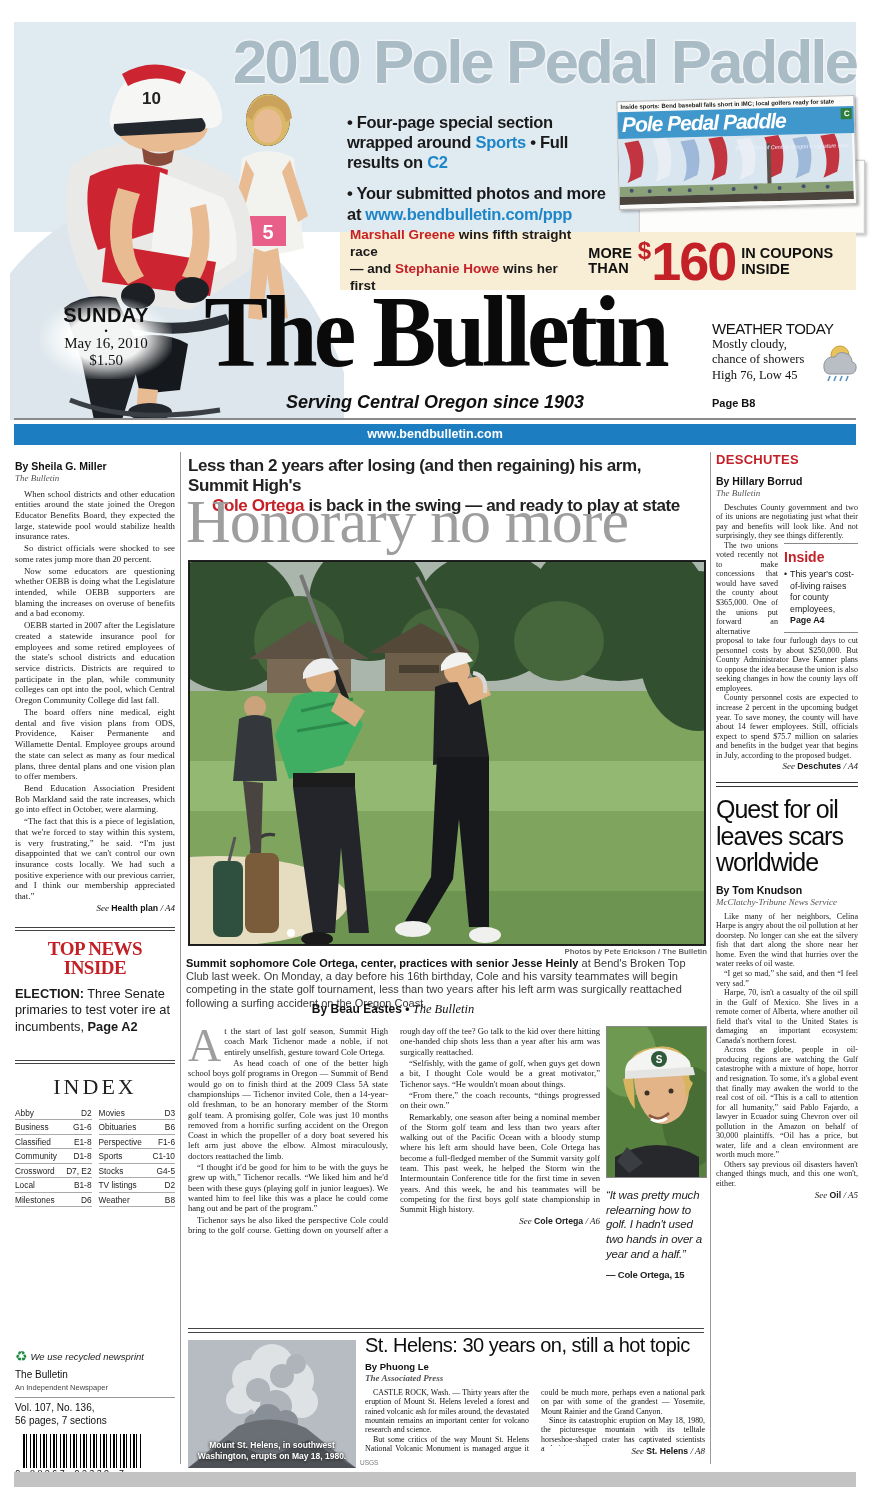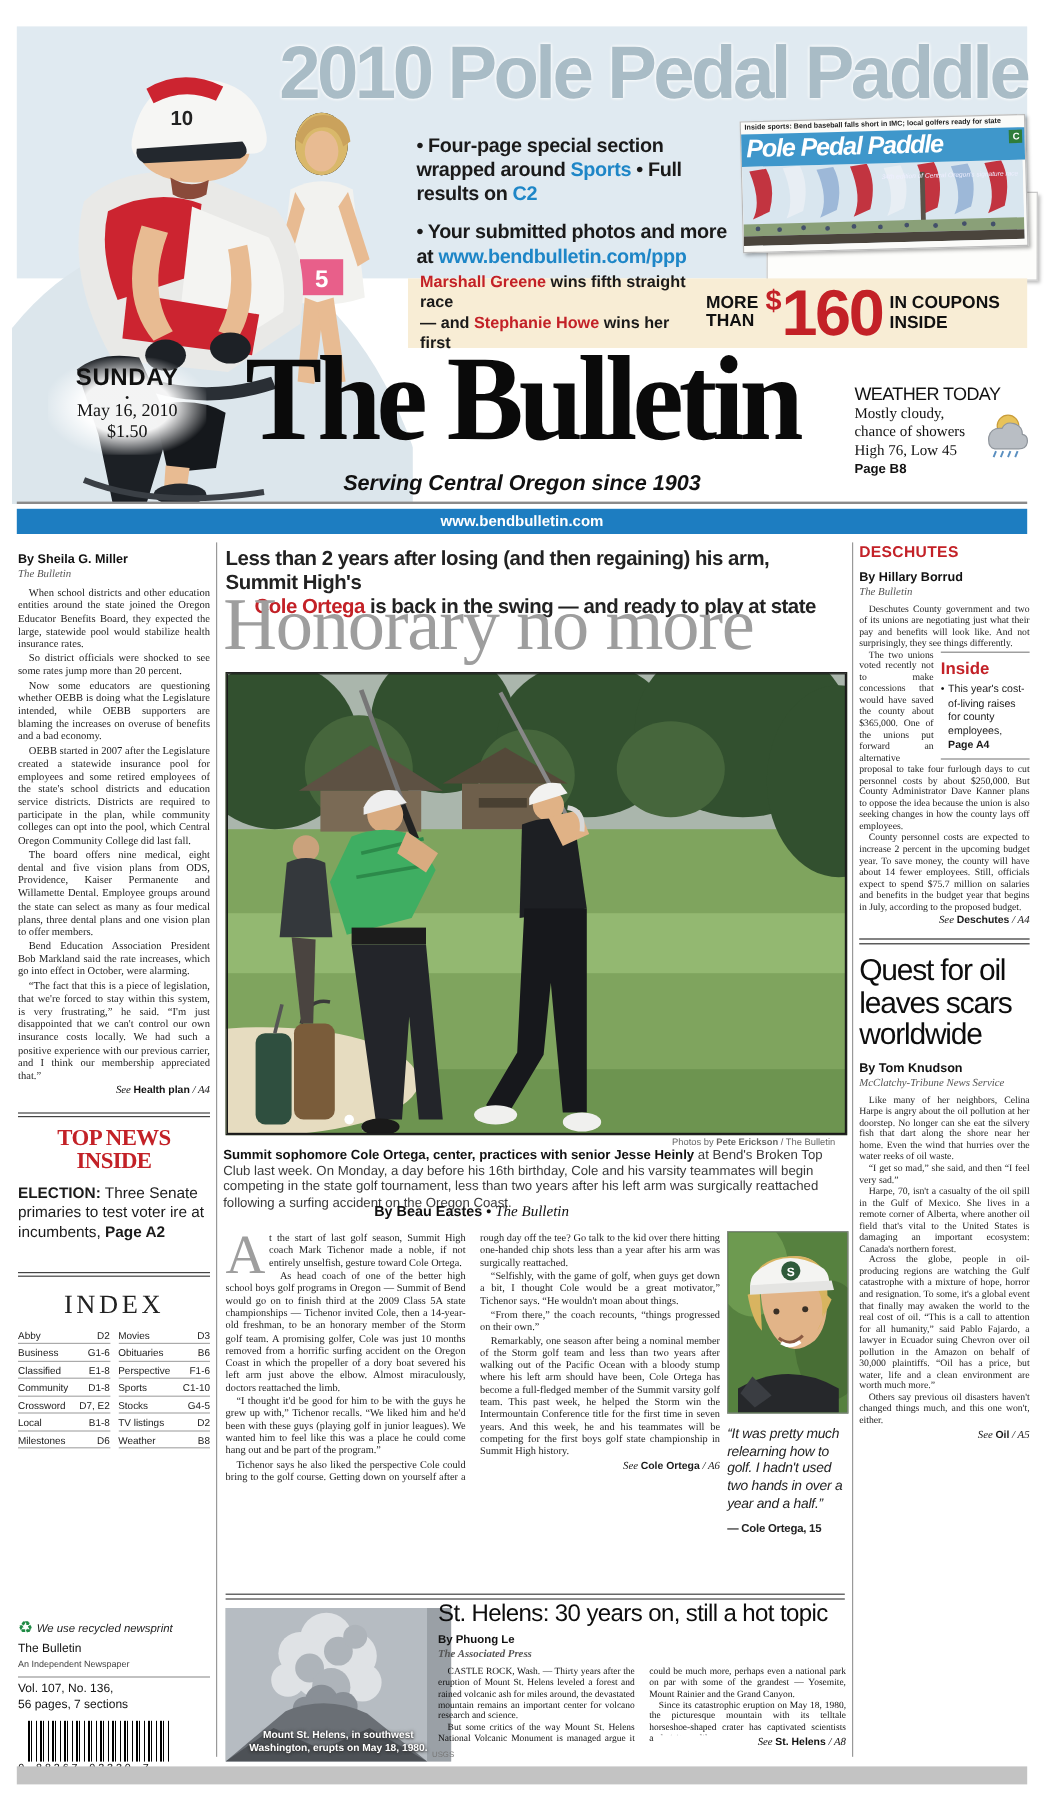--- a/index.html
+++ b/index.html
@@ -53,7 +53,7 @@
   .weather{left:712px;top:320px;width:146px;z-index:4;}
   .weather .wt{font-size:15px;font-weight:normal;letter-spacing:-0.5px;}
   .weather .wl{font-family:"Liberation Serif",serif;font-size:12.5px;line-height:1.22;}
-  .weather .wp{font-size:11px;font-weight:bold;margin-top:2px;}
+  .weather .wp{font-size:11px;font-weight:bold;margin-top:14px;}
   .weather svg{position:absolute;right:0;top:22px;}
   .rule-gray{left:14px;top:418px;width:842px;height:2px;background:#8a8a8a;z-index:4;}
   .urlbar{left:14px;top:424px;width:842px;height:21px;background:#1d7dc1;z-index:4;color:#fff;

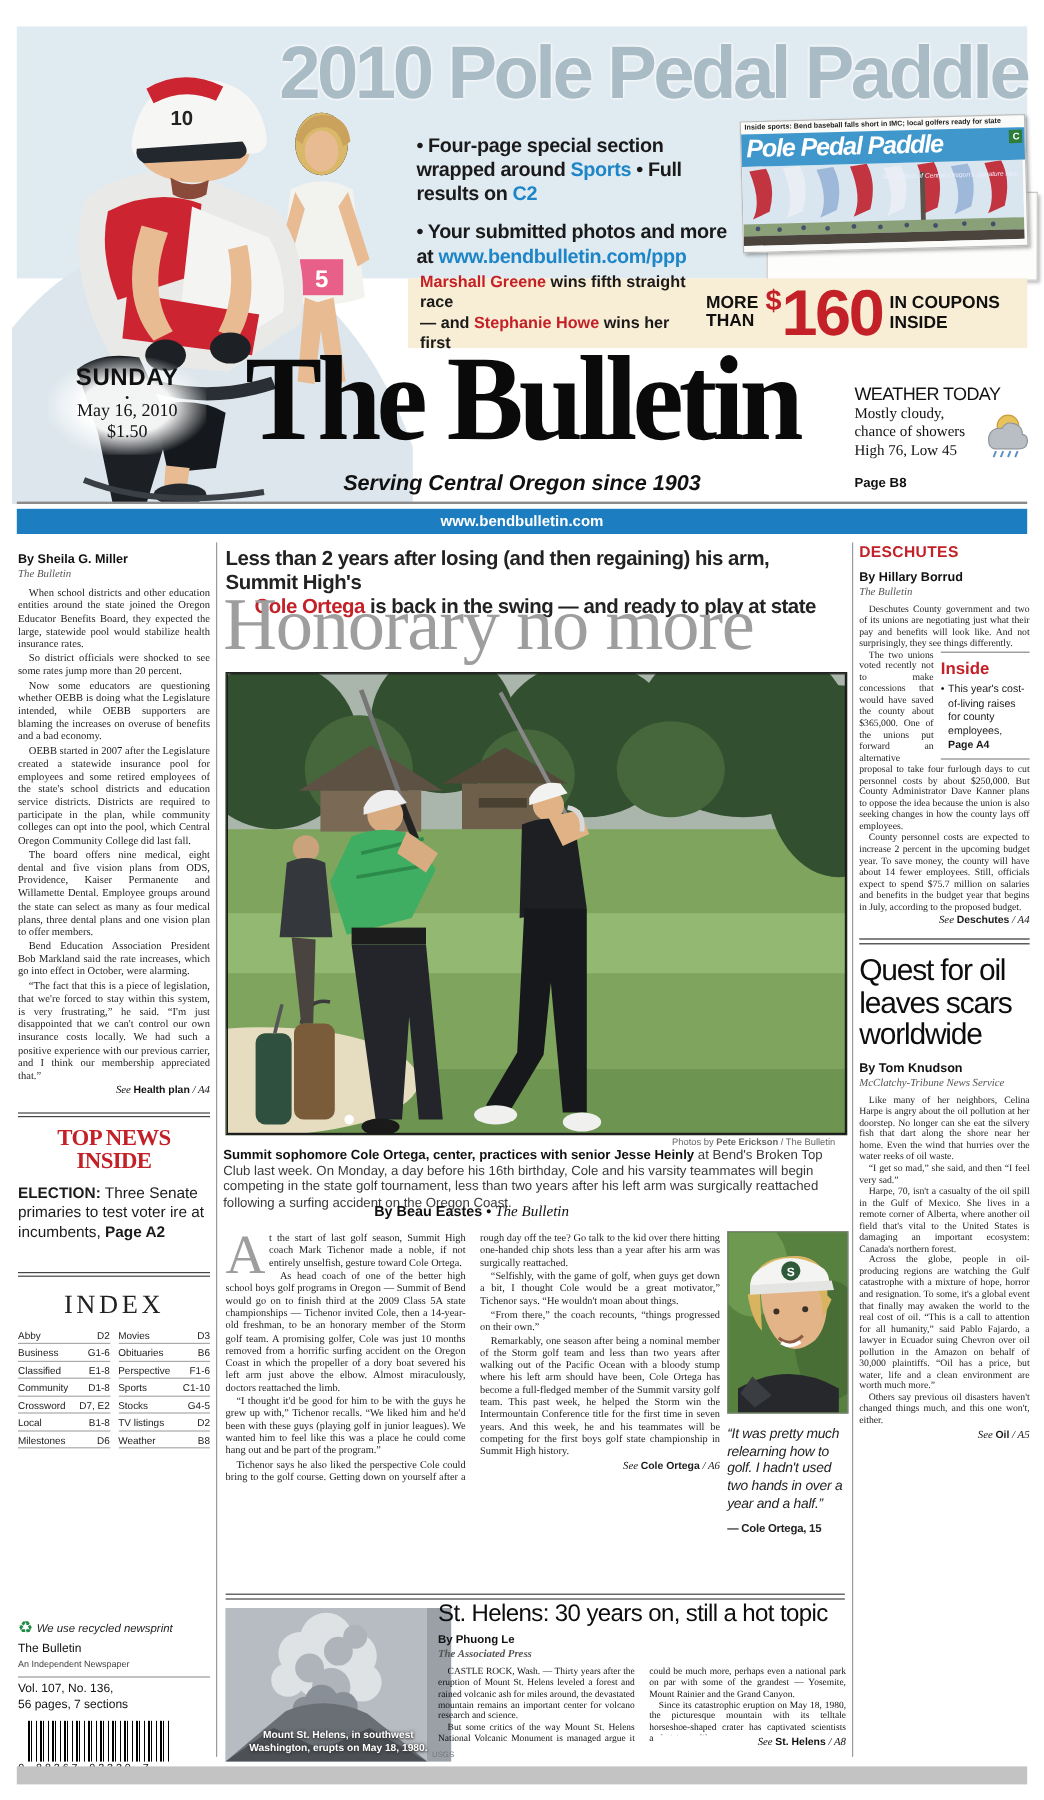--- a/index.html
+++ b/index.html
@@ -95,7 +95,7 @@
   .main-head{left:186px;top:490px;width:520px;z-index:3;font-family:"Liberation Serif",serif;
     font-size:62px;color:#9e9e9e;letter-spacing:-1px;line-height:1;white-space:nowrap;}
   .main-photo{left:188px;top:560px;width:516px;height:384px;z-index:3;border:1px solid #222;background:#88a868;}
-  .credit{left:180px;top:947px;width:516px;z-index:3;text-align:right;font-size:7.8px;color:#666;}
+  .credit{left:191px;top:947px;width:516px;z-index:3;text-align:right;font-size:7.8px;color:#666;font-weight:bold;}
   .caption{left:186px;top:957px;width:520px;z-index:3;font-size:11px;line-height:1.2;color:#3a3a3a;}
   .caption b{color:#111;}
   .mid-byline{left:188px;top:1002px;width:410px;z-index:3;text-align:center;font-size:12px;font-weight:bold;}

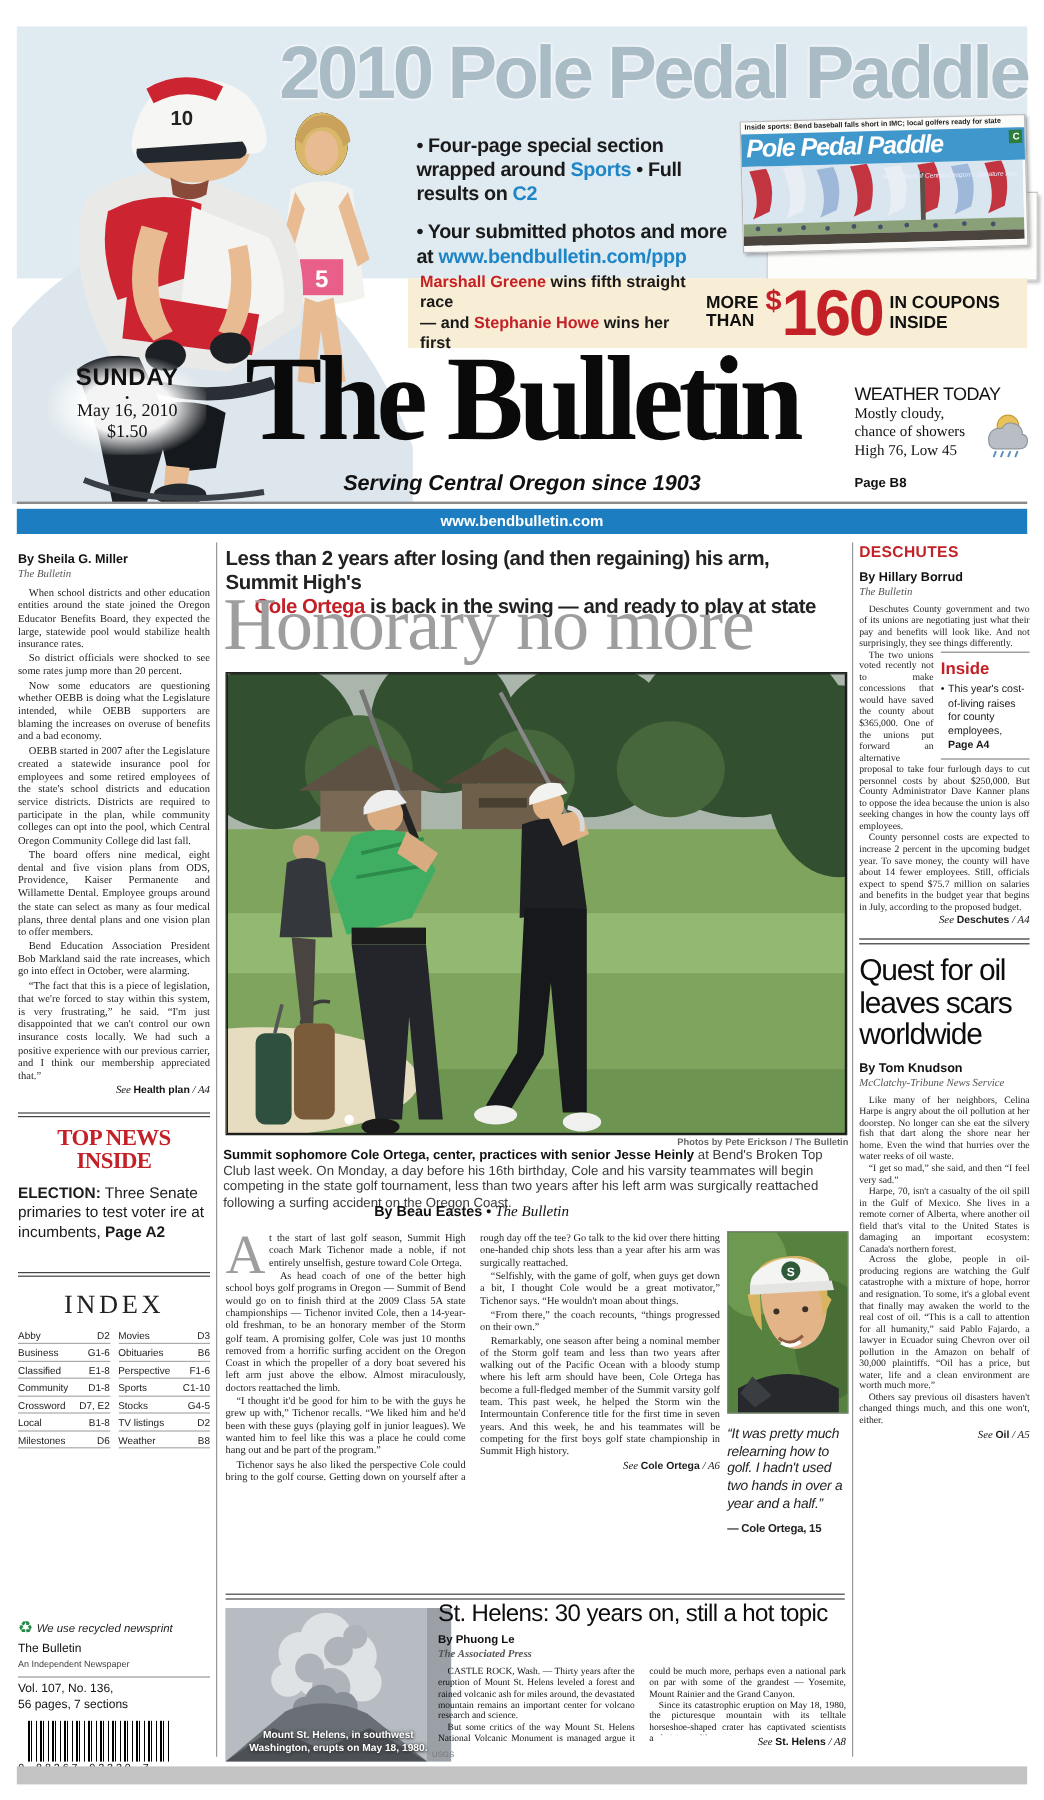--- a/index.html
+++ b/index.html
@@ -126,7 +126,7 @@
   .dbl-rule{border-top:1px solid #333;border-bottom:1px solid #333;height:3px;margin:10px 0 9px 0;}
   
   .sh-rule{left:188px;top:1328px;width:516px;height:3px;border-top:1px solid #444;border-bottom:1px solid #444;z-index:3;}
-  .sh-photo{left:188px;top:1340px;width:188px;height:128px;z-index:3;background:#9aa0a6;position:absolute;}
+  .sh-photo{left:188px;top:1340px;width:168px;height:128px;z-index:3;background:#9aa0a6;position:absolute;}
   .sh-cap{position:absolute;left:0;bottom:6px;width:100%;text-align:center;color:#fff;font-weight:bold;
     font-size:8.5px;line-height:1.3;text-shadow:0 1px 2px #333,0 0 3px #333;z-index:2;}
   .sh-credit{left:360px;top:1459px;z-index:3;font-size:6.5px;color:#777;}

